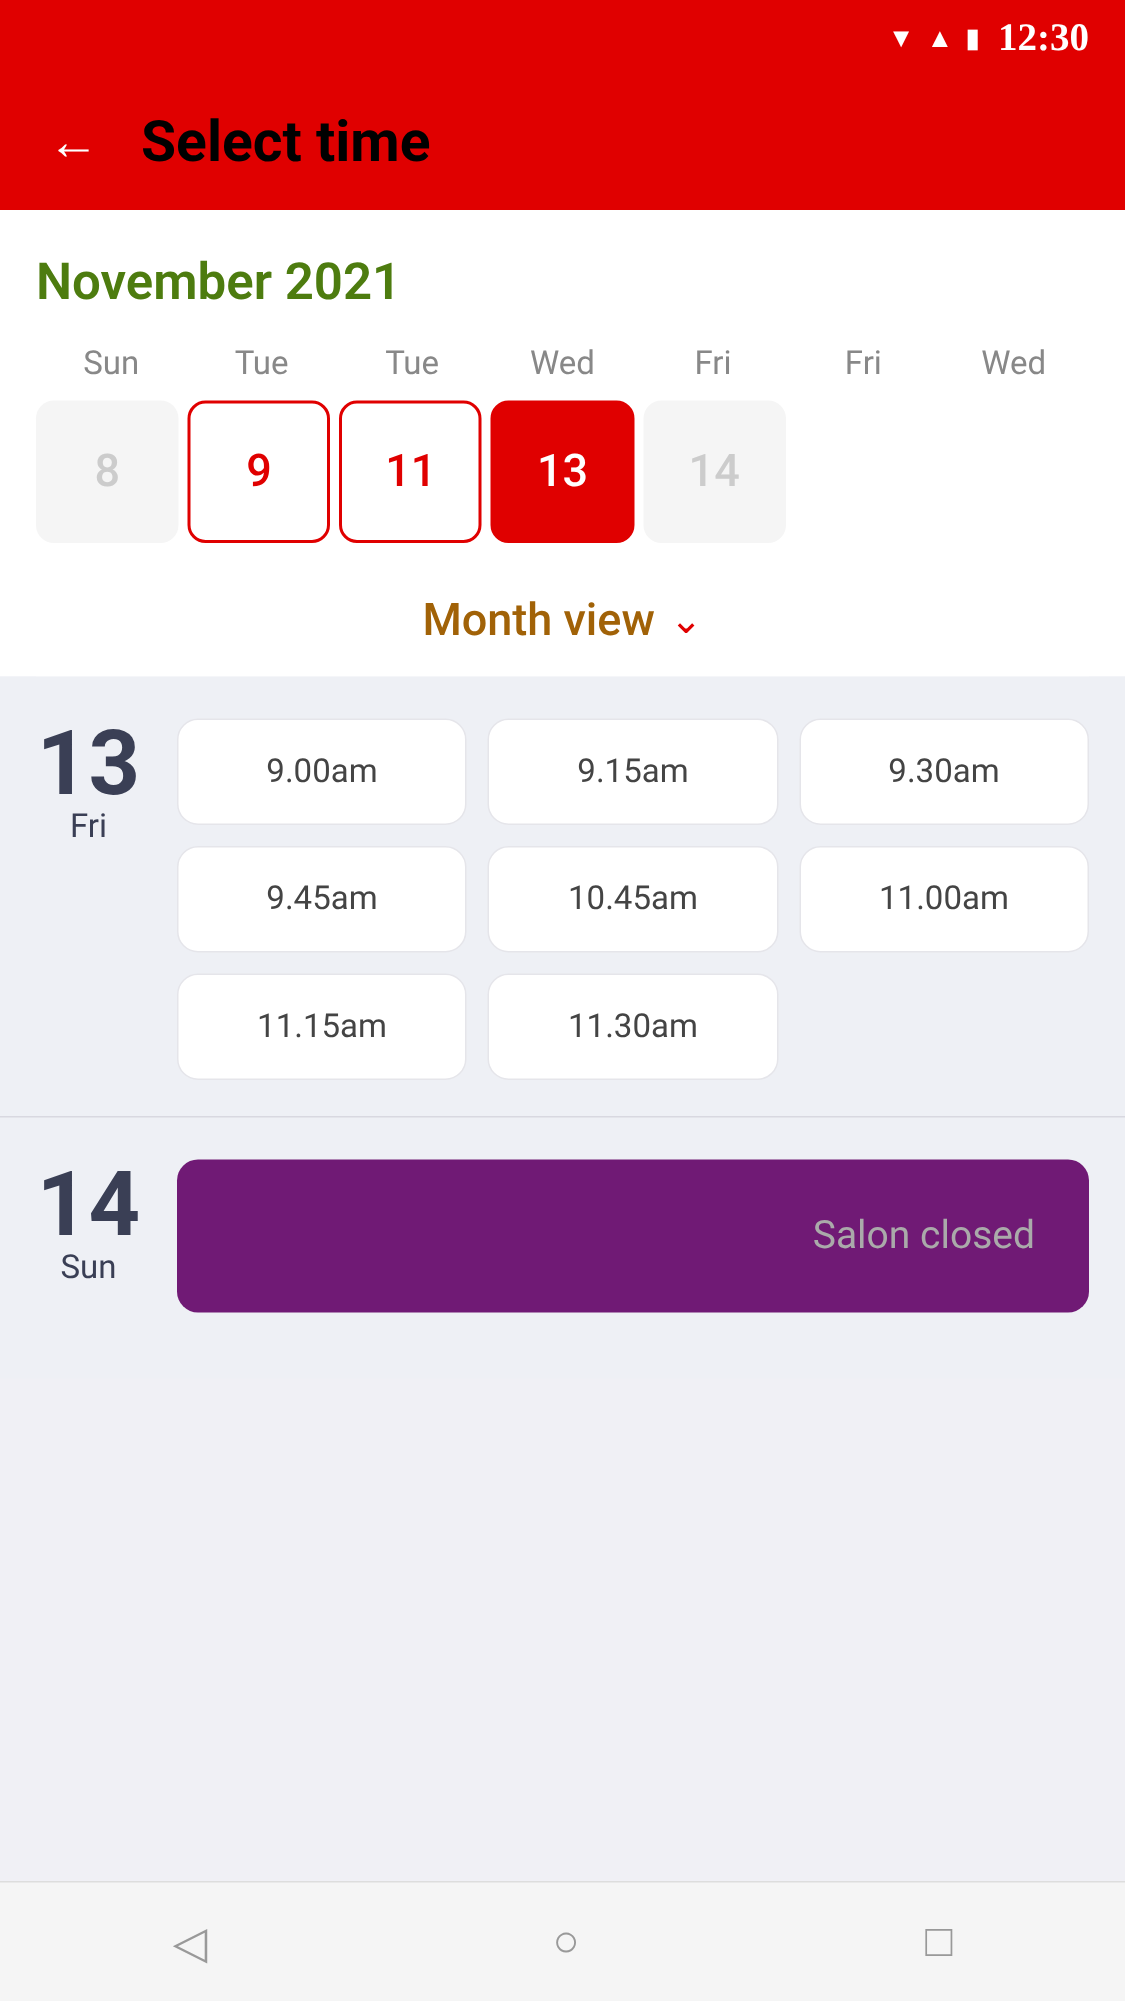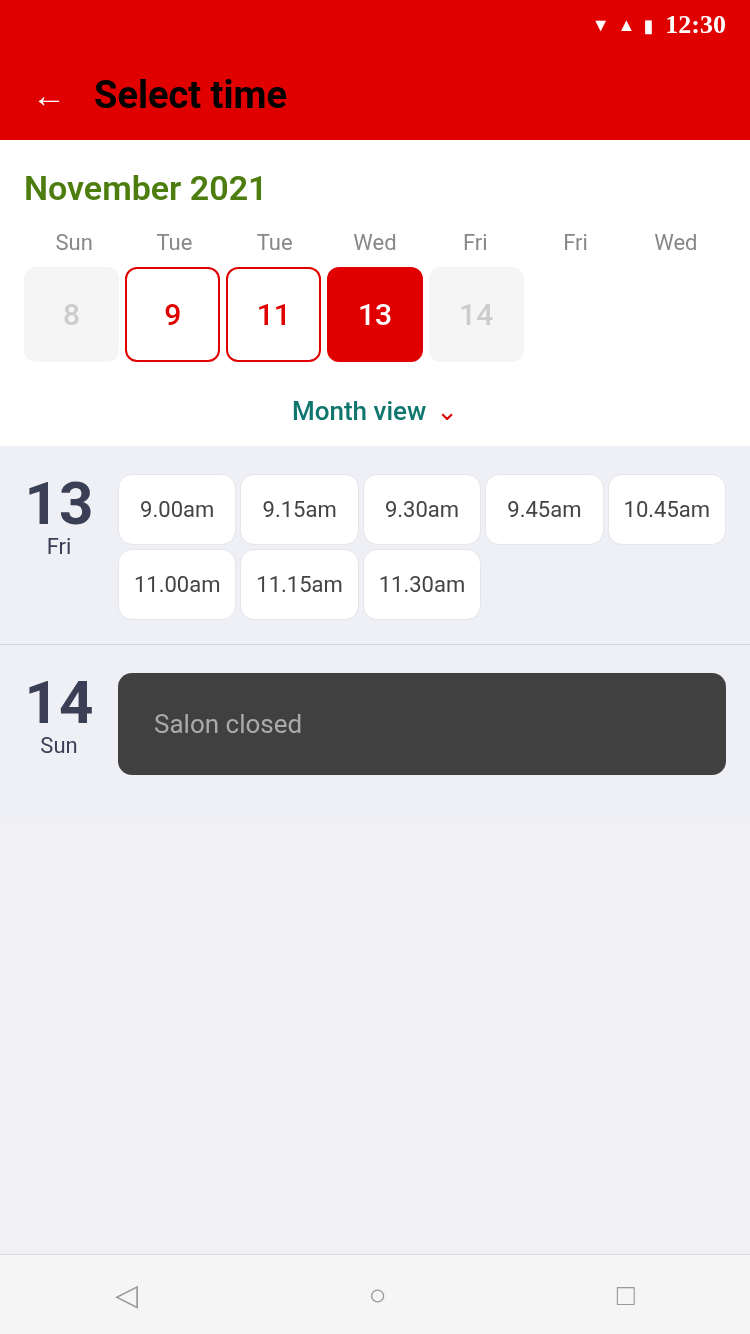--- a/index.html
+++ b/index.html
@@ -129,8 +129,8 @@
       background: white;
     }
     .month-view-label {
-      color: #0f766e;
-      font-size: 26px;
+      color: #a16207;
+      font-size: 30px;
       font-weight: 500;
     }
     .chevron-down {

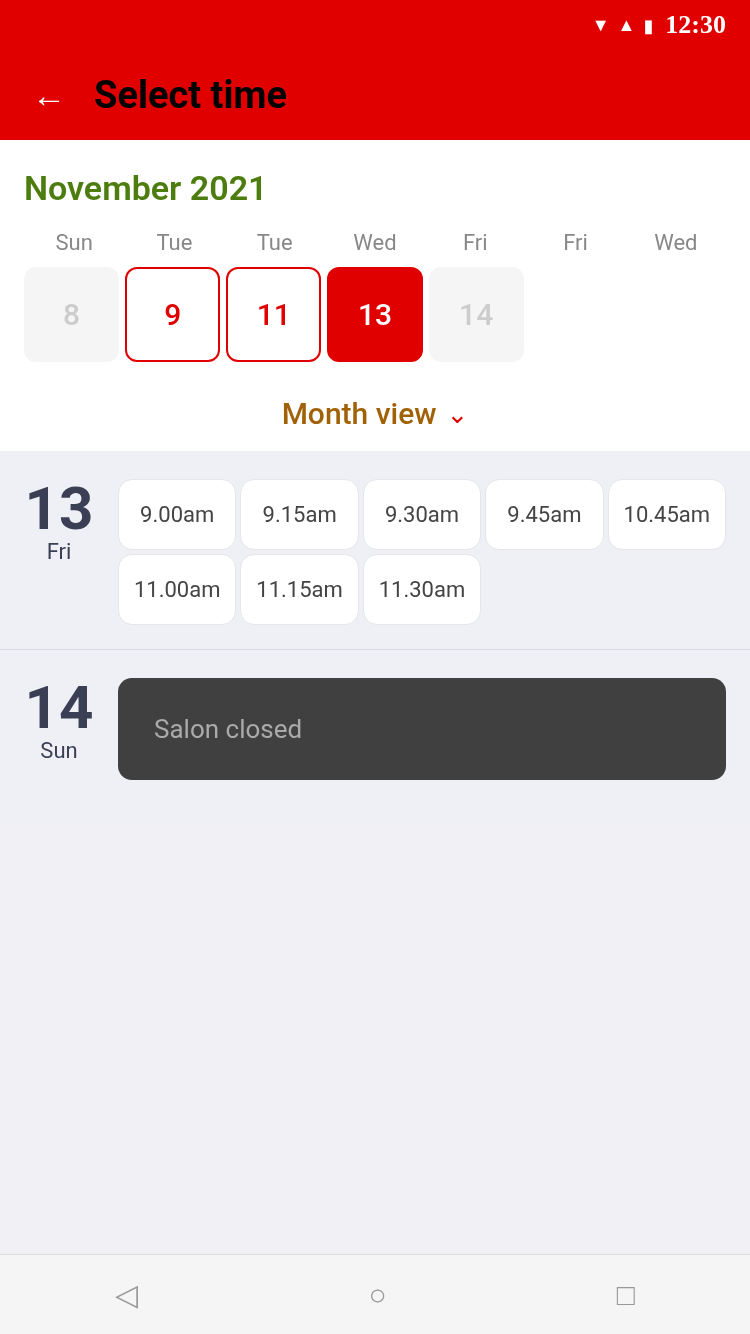--- a/index.html
+++ b/index.html
@@ -177,8 +177,8 @@
 
     .slots-grid {
       display: grid;
-      grid-template-columns: repeat(5, 1fr);
-      gap: 4px;
+      grid-template-columns: repeat(3, 1fr);
+      gap: 14px;
       flex: 1;
     }
     .time-slot {

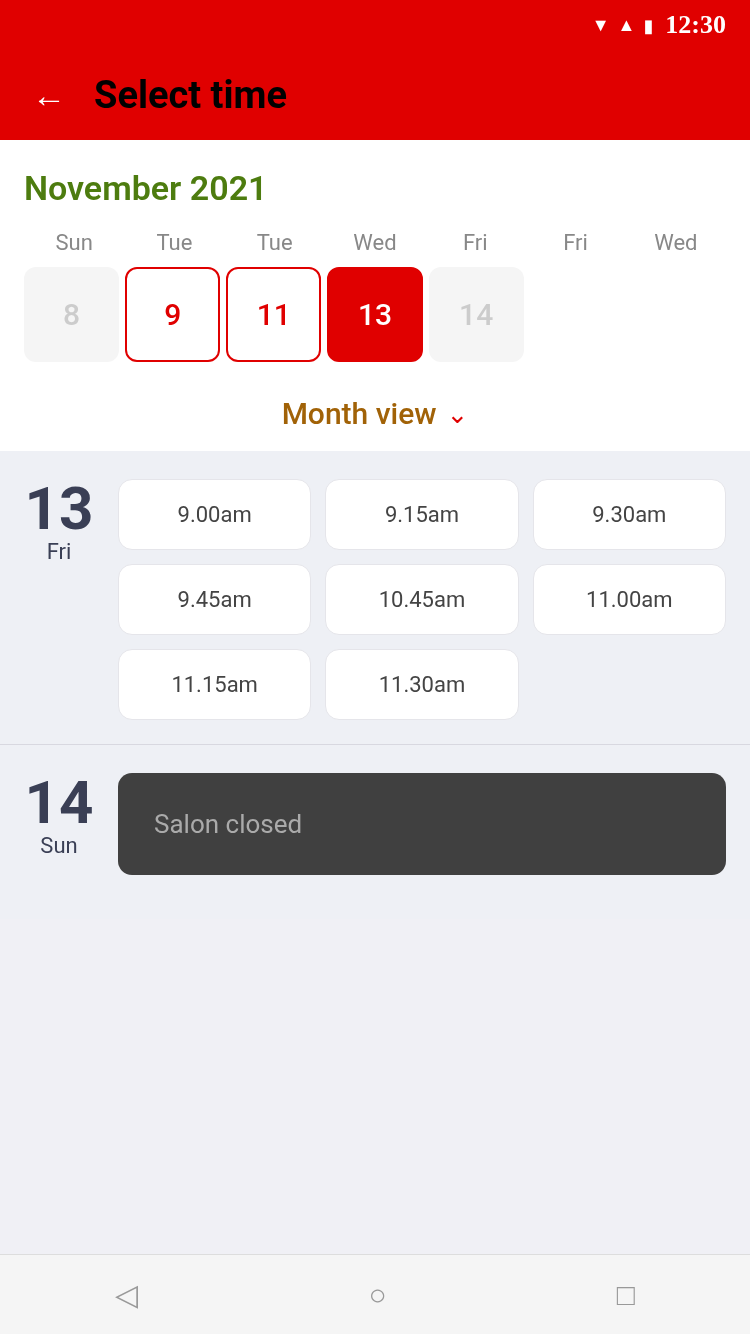--- a/index.html
+++ b/index.html
@@ -193,10 +193,10 @@
     }
 
     .salon-closed-box {
-      background: #404040;
+      background: #701a75;
       border-radius: 14px;
       padding: 36px;
-      text-align: left;
+      text-align: right;
       font-size: 26px;
       color: #aaa;
       flex: 1;

